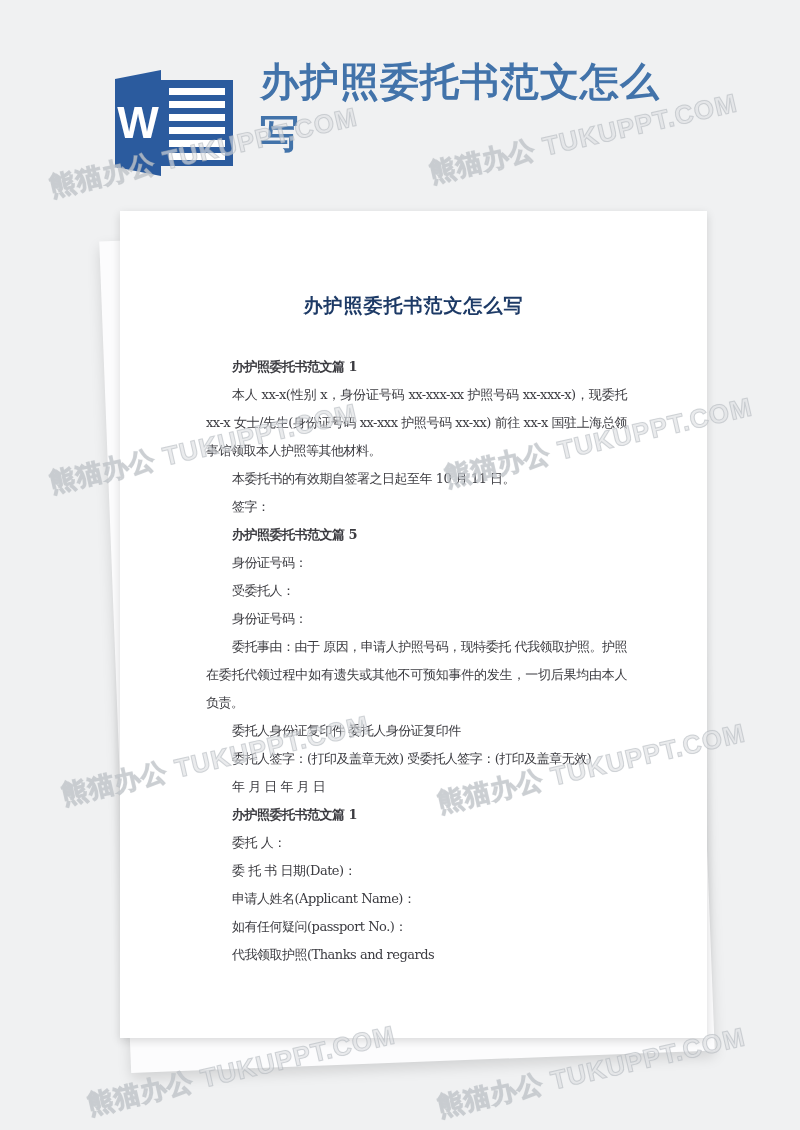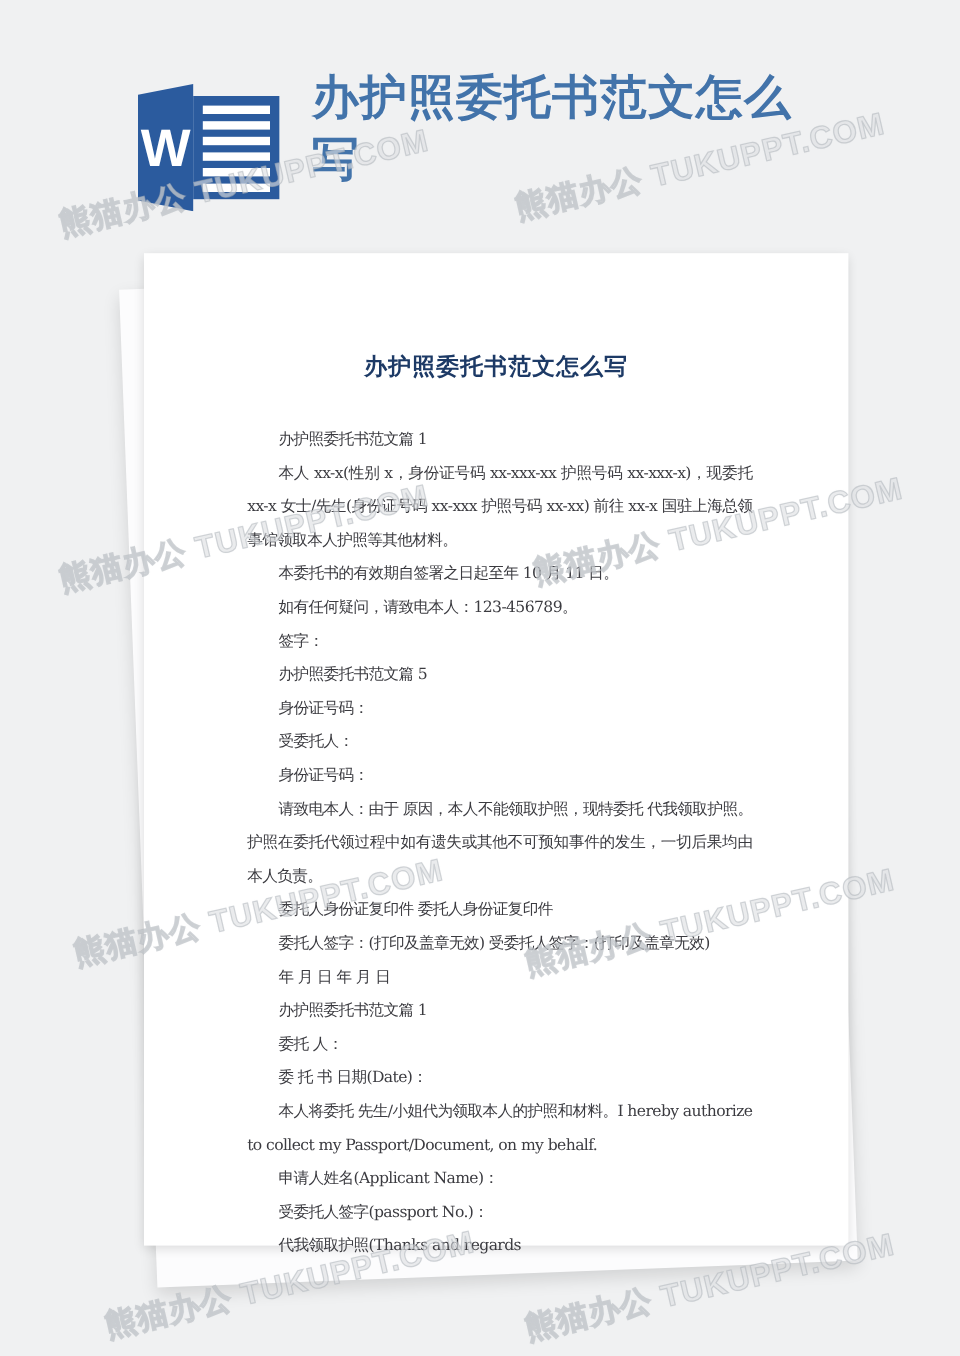--- a/index.html
+++ b/index.html
@@ -48,7 +48,7 @@
     text-align:justify;
   }
   .doc-body p{margin:0;text-indent:2em;}
-  .doc-body p.heading{font-weight:normal;}
+  .doc-body p.heading{font-weight:bold;}
   
   .wm-layer{position:absolute;left:0;top:0;width:800px;height:1130px;pointer-events:none;z-index:10;}
   .wm{

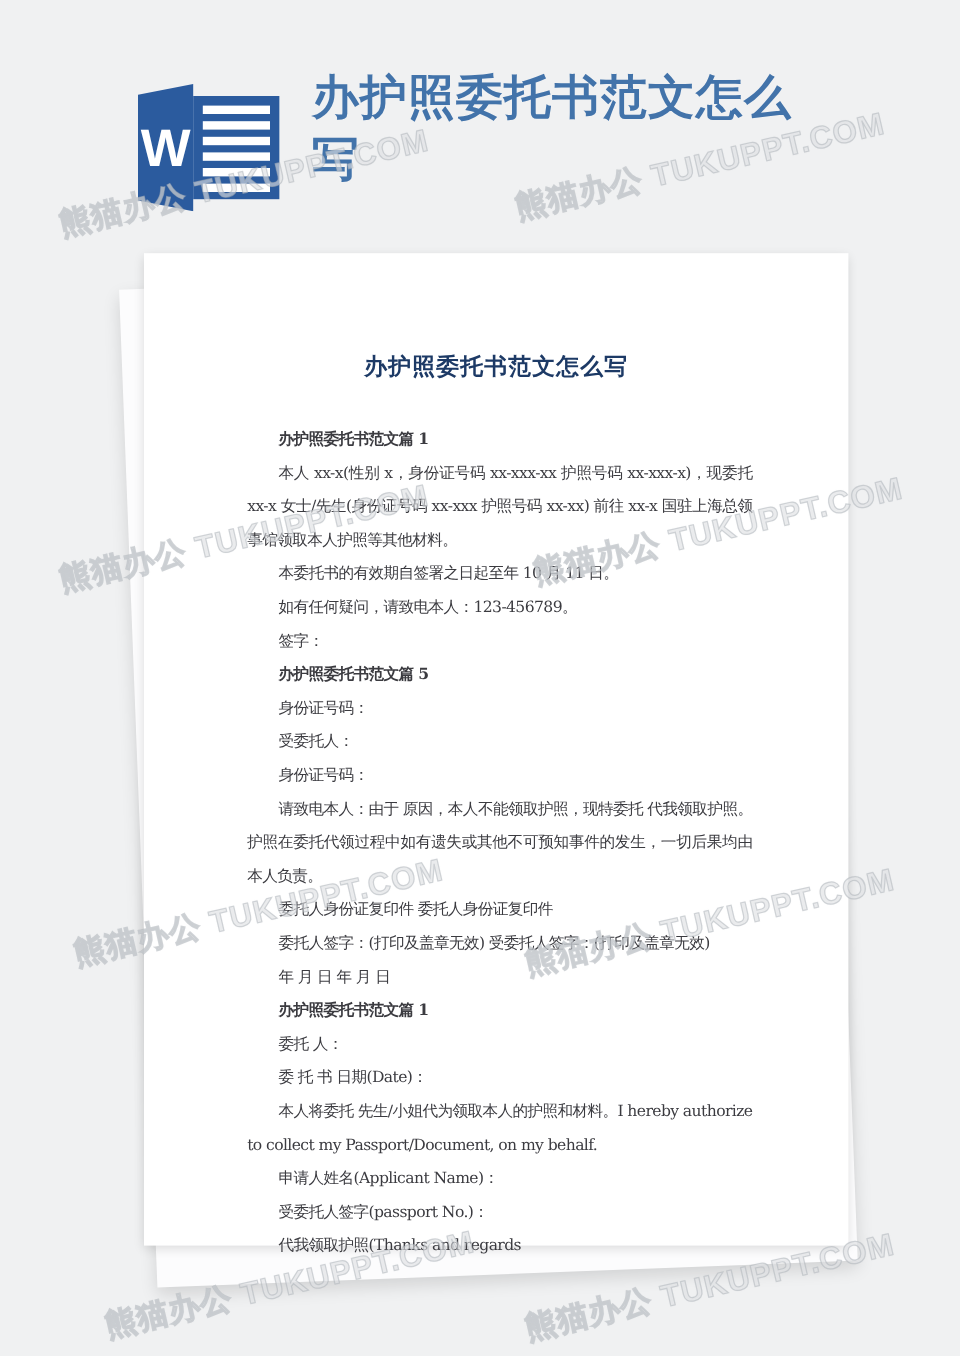--- a/index.html
+++ b/index.html
@@ -74,7 +74,6 @@
         <p class="heading">办护照委托书范文篇 1</p>
         <p class="">本人 xx-x(性别 x，身份证号码 xx-xxx-xx 护照号码 xx-xxx-x)，现委托 xx-x 女士/先生(身份证号码 xx-xxx 护照号码 xx-xx) 前往 xx-x 国驻上海总领事馆领取本人护照等其他材料。</p>
         <p class="">本委托书的有效期自签署之日起至年 10 月 11 日。</p>
-        <p class="">如有任何疑问，请致电本人：123-456789。</p>
         <p class="">签字：</p>
         <p class="heading">办护照委托书范文篇 5</p>
         <p class="">身份证号码：</p>

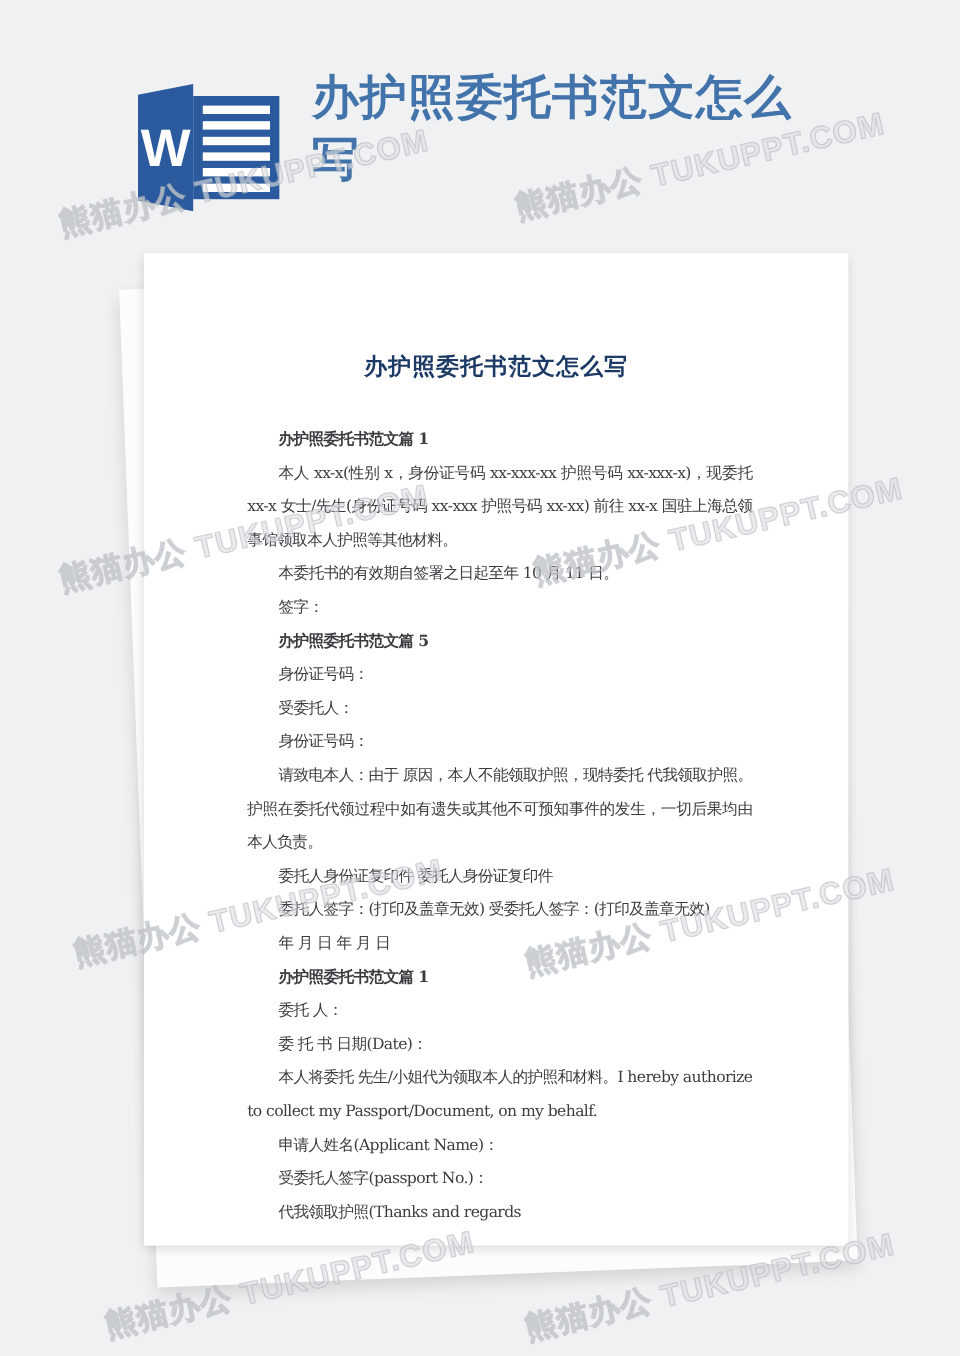--- a/index.html
+++ b/index.html
@@ -79,7 +79,7 @@
         <p class="">身份证号码：</p>
         <p class="">受委托人：</p>
         <p class="">身份证号码：</p>
-        <p class="">请致电本人：由于 原因，本人不能领取护照，现特委托 代我领取护照。护照在委托代领过程中如有遗失或其他不可预知事件的发生，一切后果均由本人负责。</p>
+        <p class="">委托事由：由于 原因，申请人护照号码，现特委托 代我领取护照。护照在委托代领过程中如有遗失或其他不可预知事件的发生，一切后果均由本人负责。</p>
         <p class="">委托人身份证复印件 委托人身份证复印件</p>
         <p class="">委托人签字：(打印及盖章无效) 受委托人签字：(打印及盖章无效)</p>
         <p class="">年 月 日 年 月 日</p>

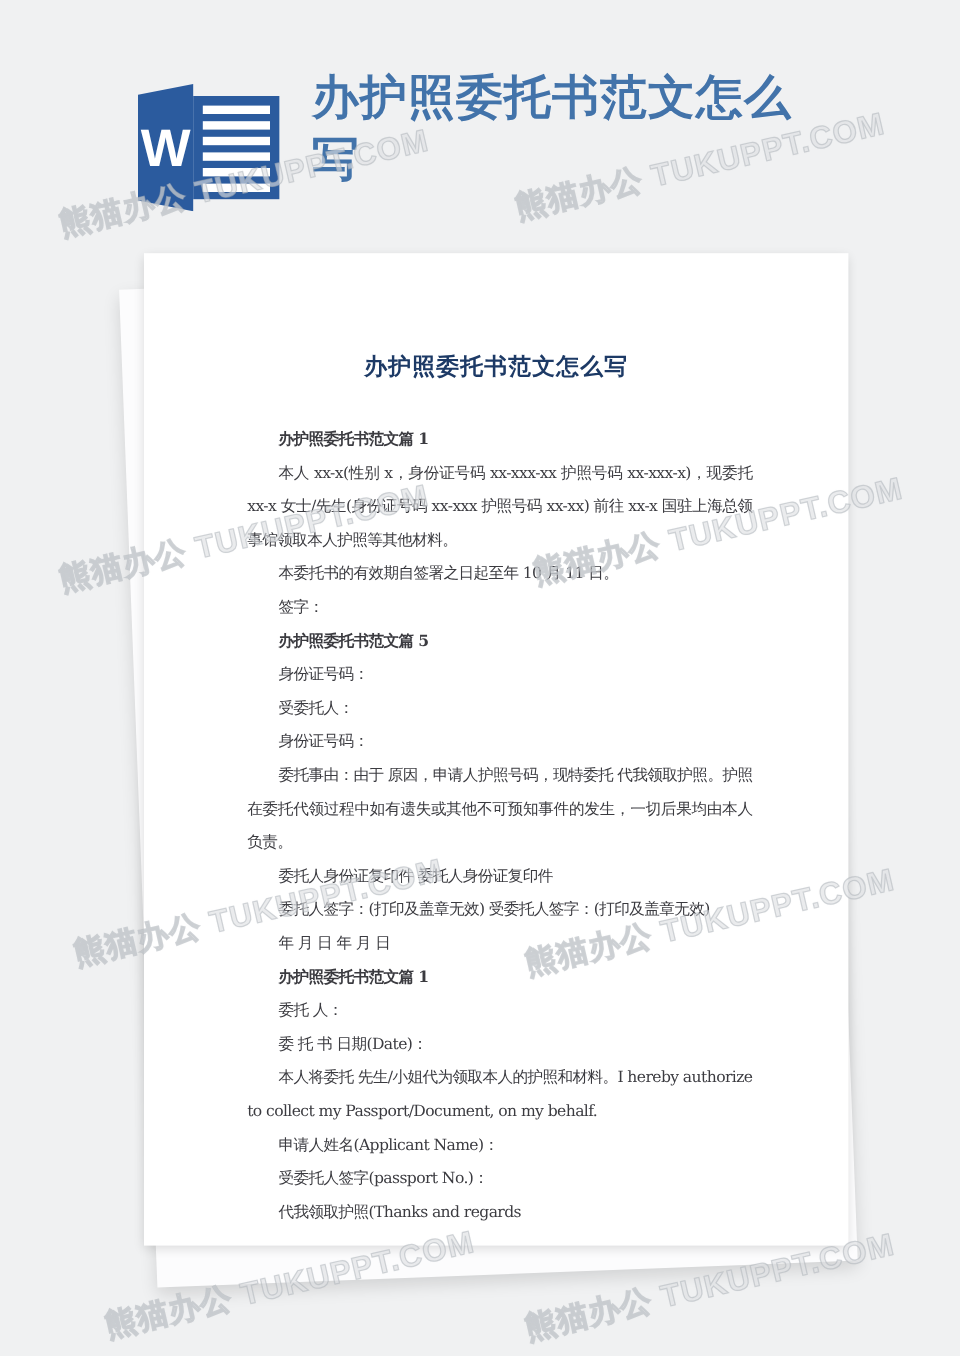--- a/index.html
+++ b/index.html
@@ -86,7 +86,6 @@
         <p class="heading">办护照委托书范文篇 1</p>
         <p class="">委托 人：</p>
         <p class="">委 托 书 日期(Date)：</p>
-        <p class="">本人将委托 先生/小姐代为领取本人的护照和材料。I hereby authorize to collect my Passport/Document, on my behalf.</p>
         <p class="">申请人姓名(Applicant Name)：</p>
         <p class="">受委托人签字(passport No.)：</p>
         <p class="">代我领取护照(Thanks and regards</p>

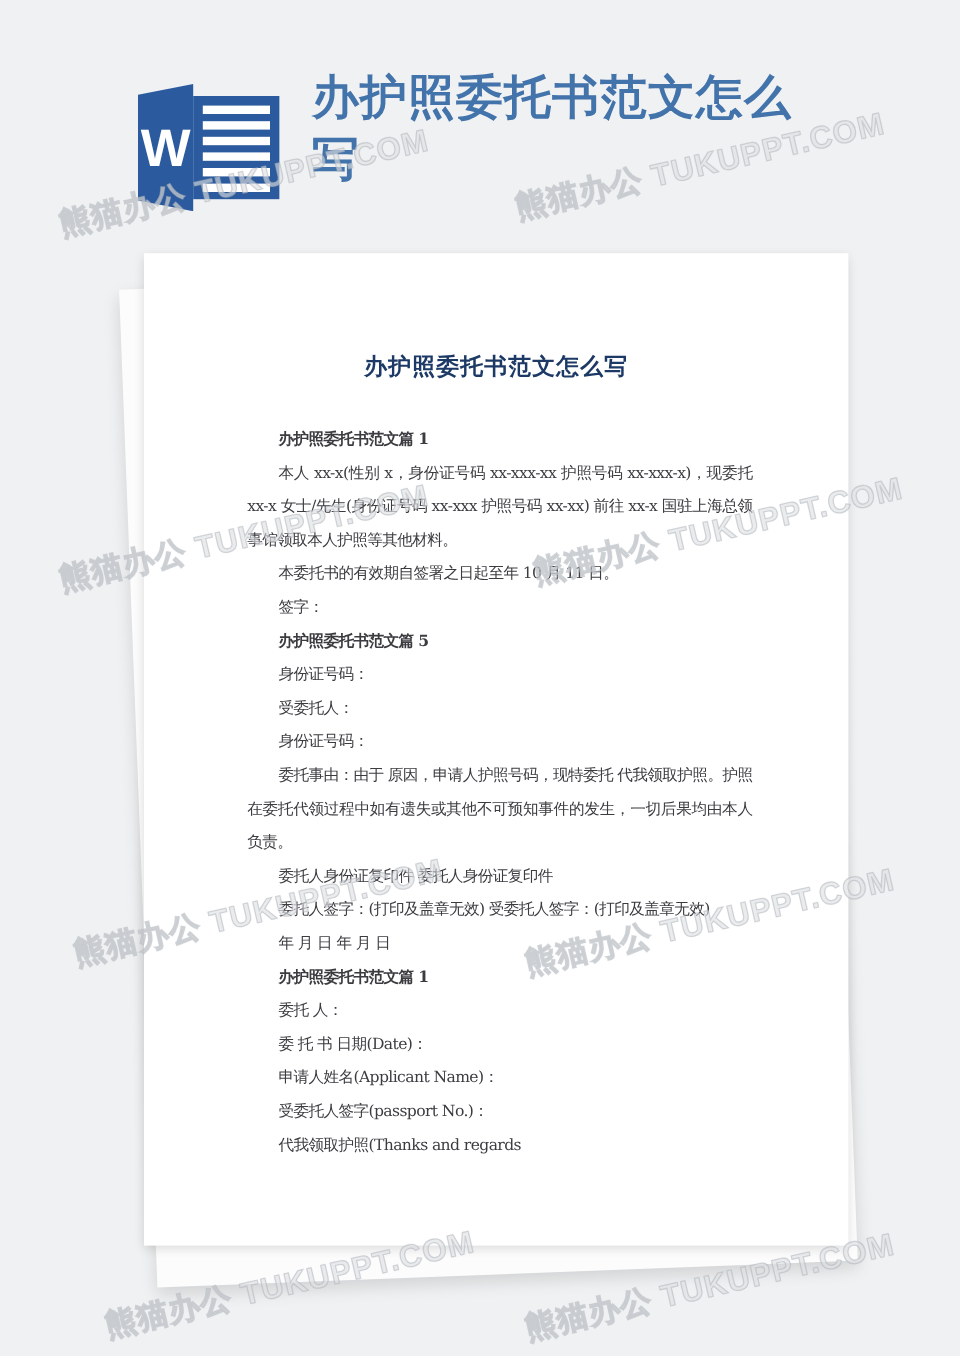--- a/index.html
+++ b/index.html
@@ -87,7 +87,7 @@
         <p class="">委托 人：</p>
         <p class="">委 托 书 日期(Date)：</p>
         <p class="">申请人姓名(Applicant Name)：</p>
-        <p class="">受委托人签字(passport No.)：</p>
+        <p class="">如有任何疑问(passport No.)：</p>
         <p class="">代我领取护照(Thanks and regards</p>
       </div>
   </div>

